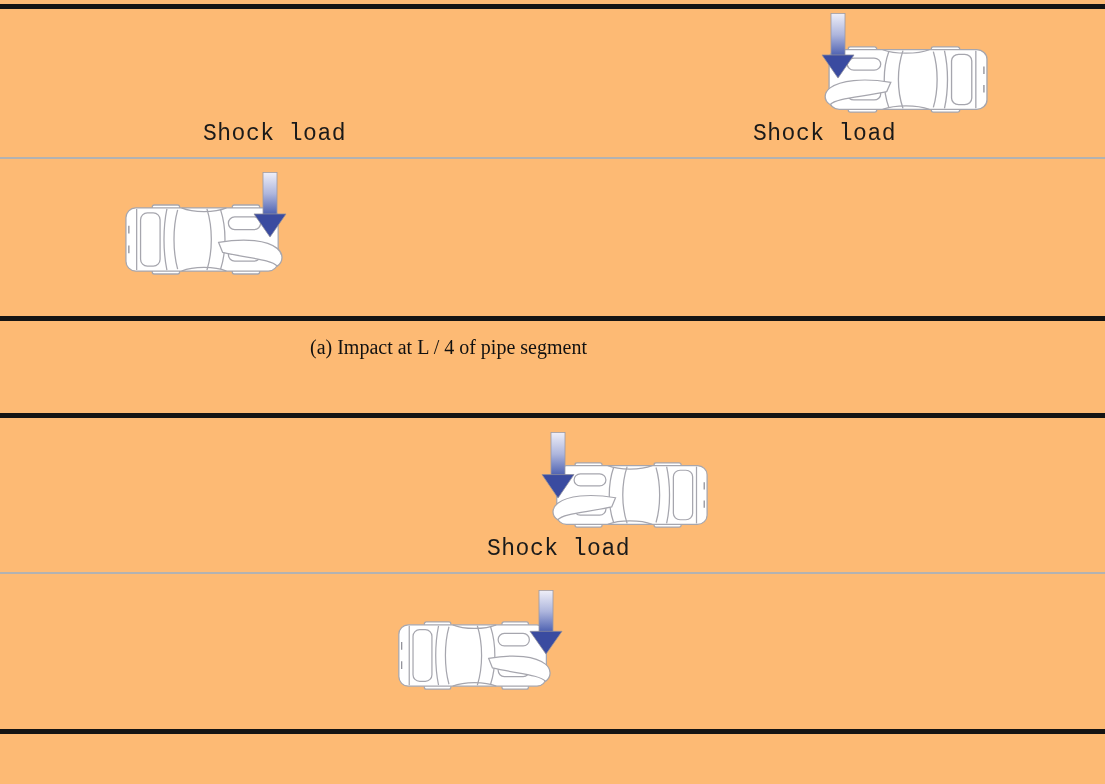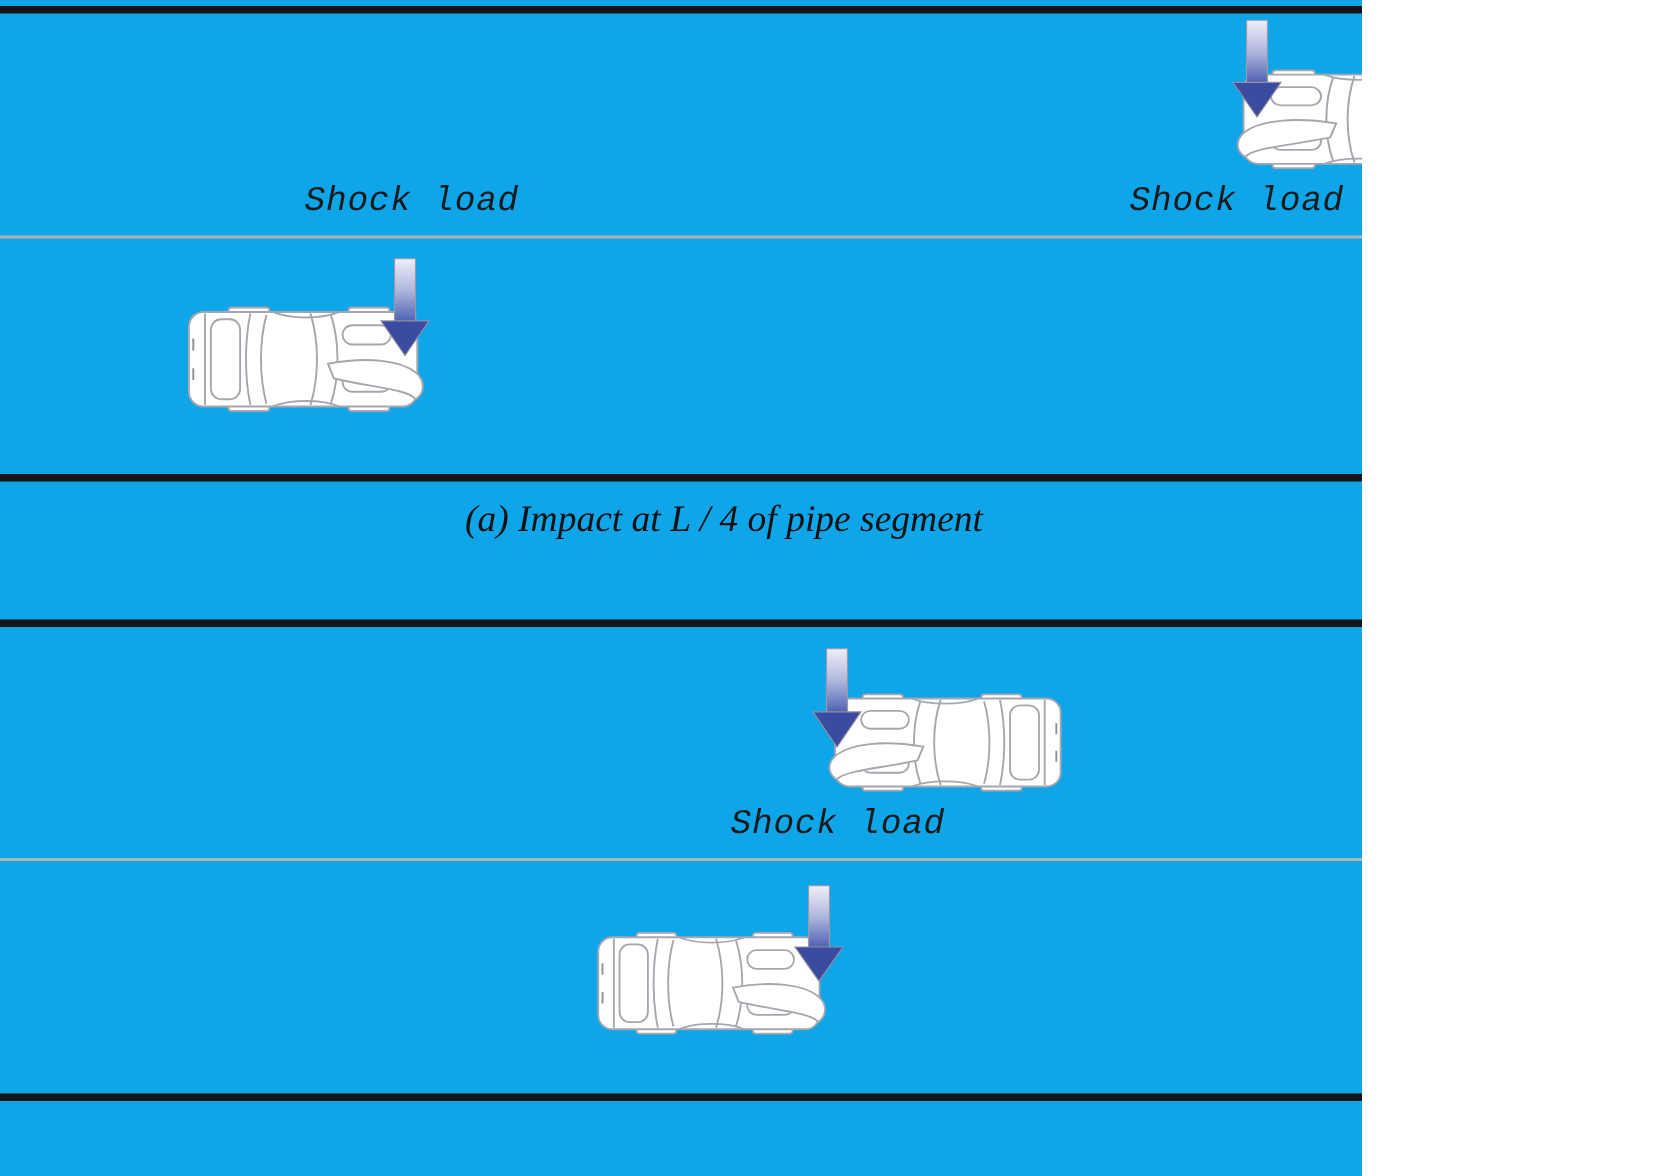--- a/index.html
+++ b/index.html
@@ -5,12 +5,11 @@
   html, body { margin: 0; padding: 0; background: #ffffff; }
   .figure {
     position: relative;
-    width: 908px;
+    width: 1105px;
     height: 784px;
-    background: #0ea5e9;
+    background: #fdba74;
     overflow: hidden;
     font-family: "Liberation Sans", sans-serif;
-    font-style: italic;
   }
   .rule-thick {
     position: absolute;

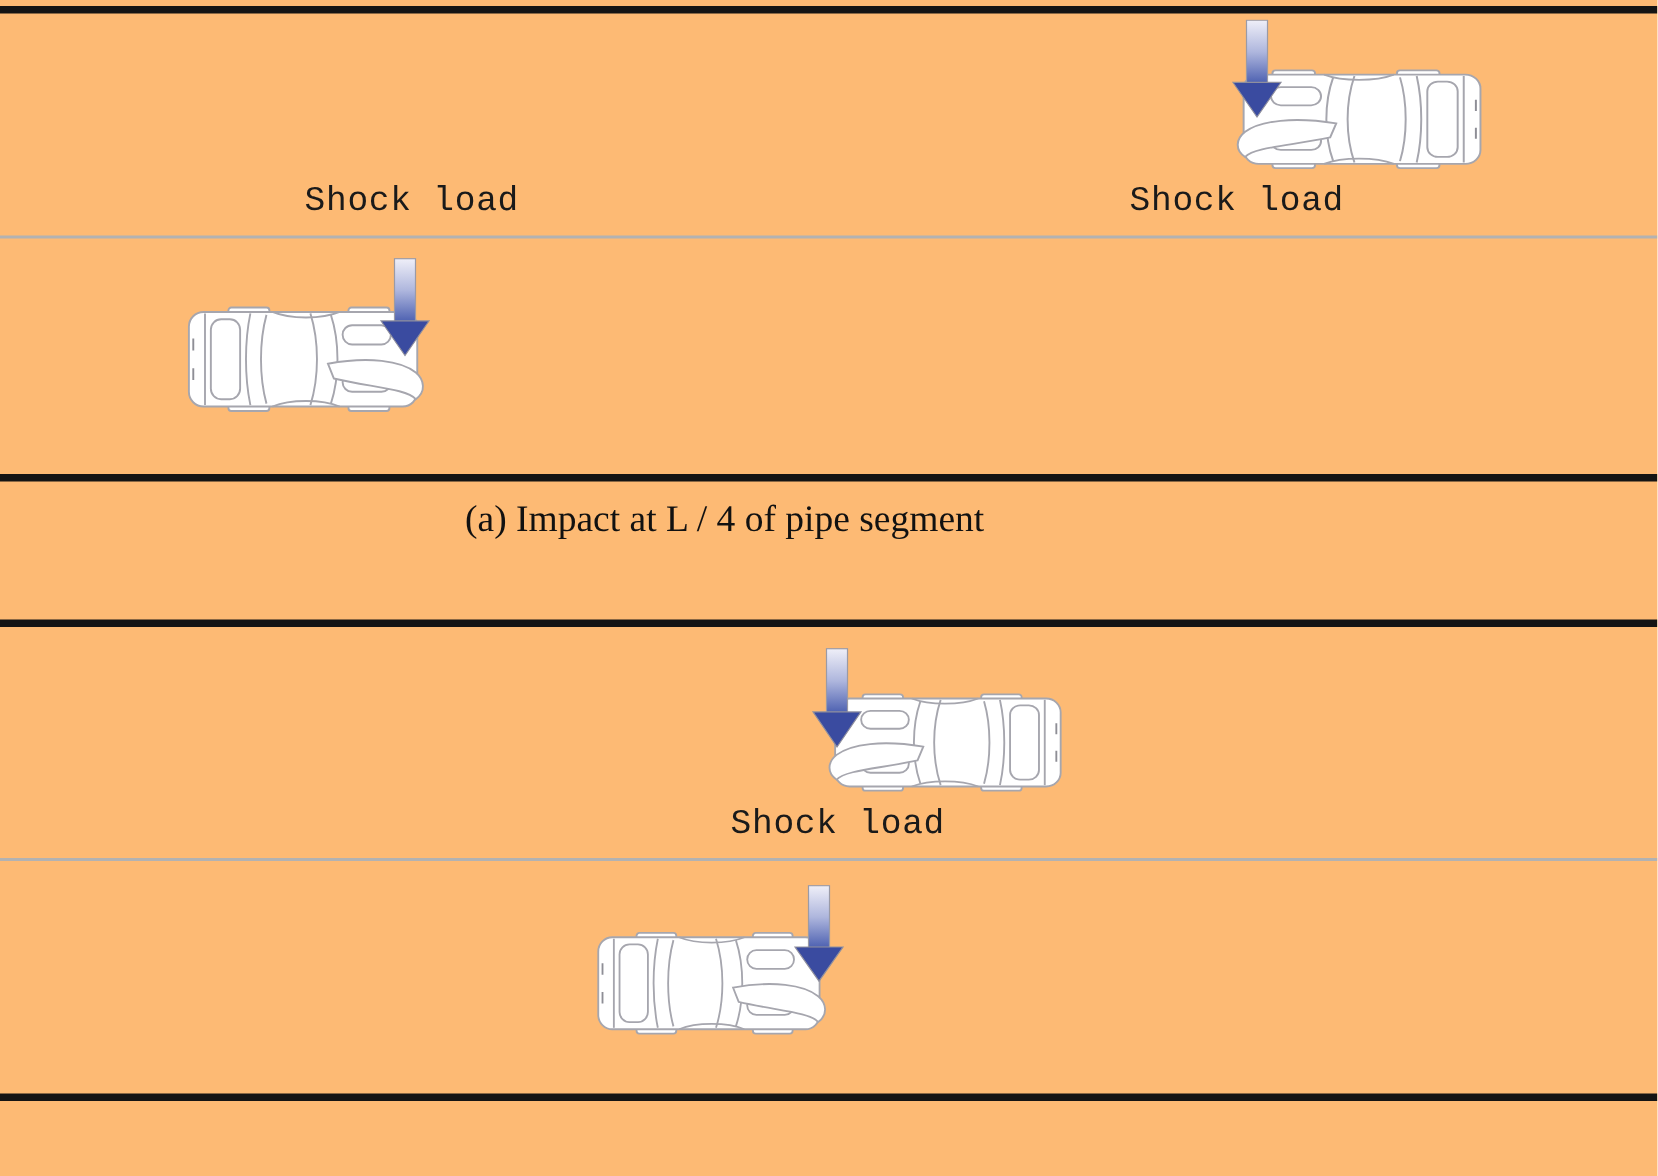--- a/index.html
+++ b/index.html
@@ -37,7 +37,7 @@
   .caption {
     position: absolute;
     font-family: "Liberation Serif", "DejaVu Serif", serif;
-    font-size: 25px;
+    font-size: 20px;
     line-height: 34px;
     color: #111111;
     white-space: nowrap;

